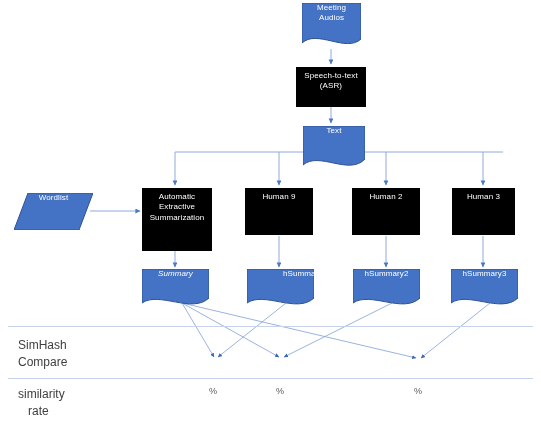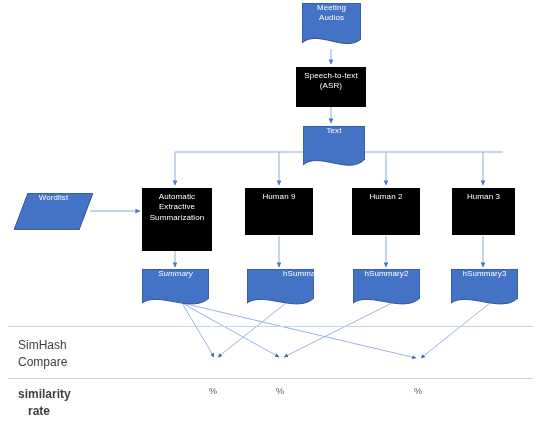--- a/index.html
+++ b/index.html
@@ -236,7 +236,7 @@
     <span>Compare</span>
   </div>
 
-  <div class="plain-label" style="left:18px; top:386px; width:90px; text-align:left;font-weight:bold;">
+  <div class="plain-label" style="left:18px; top:386px; width:90px; text-align:left;">
     <span>similarity</span><br>
     <span style="margin-left:10px;">rate</span>
   </div>

